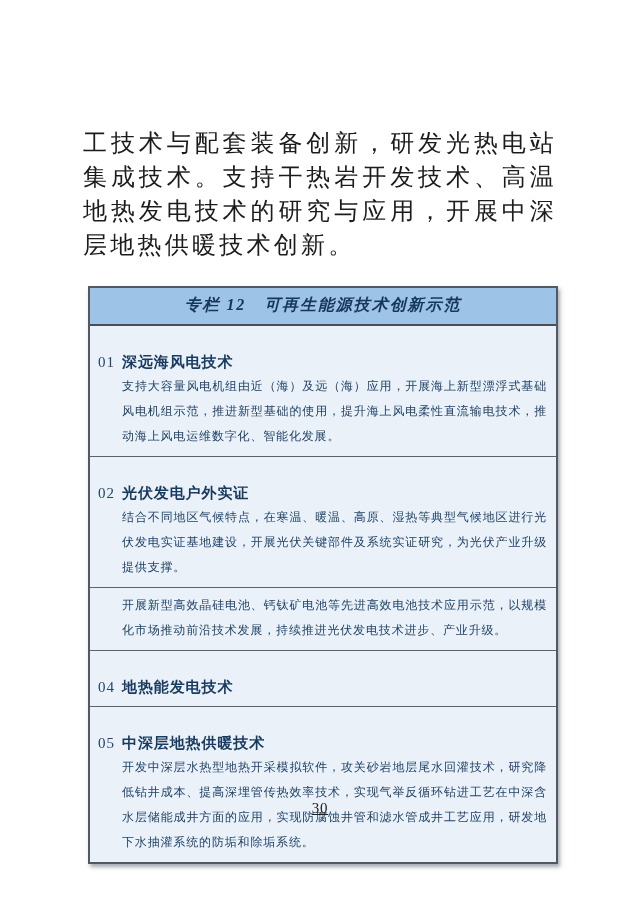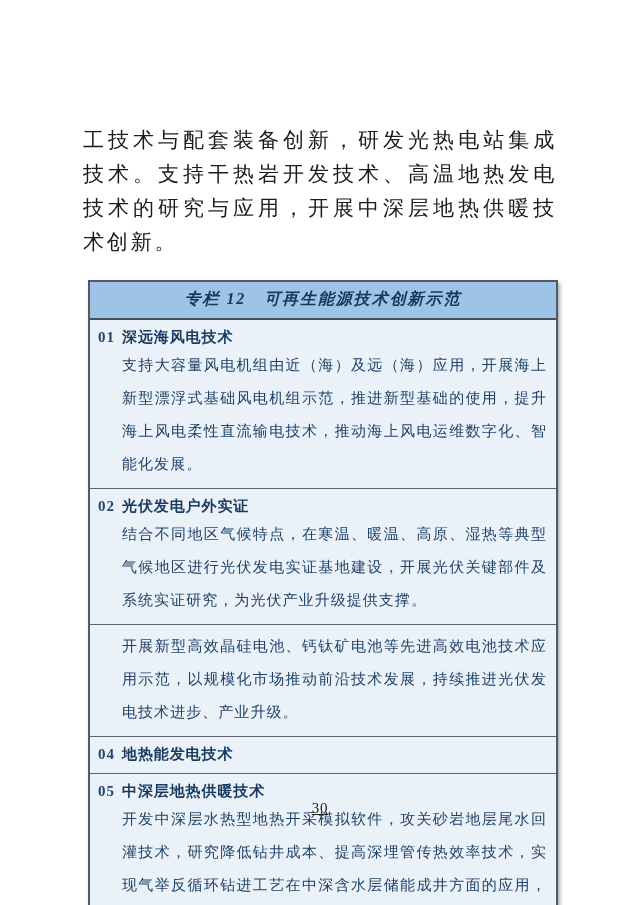--- a/index.html
+++ b/index.html
@@ -17,7 +17,7 @@
   }
   
   .para{
-    font-size:21px;
+    font-size:24px;
     line-height:34px;
     letter-spacing:0.135em;
     text-align:justify;

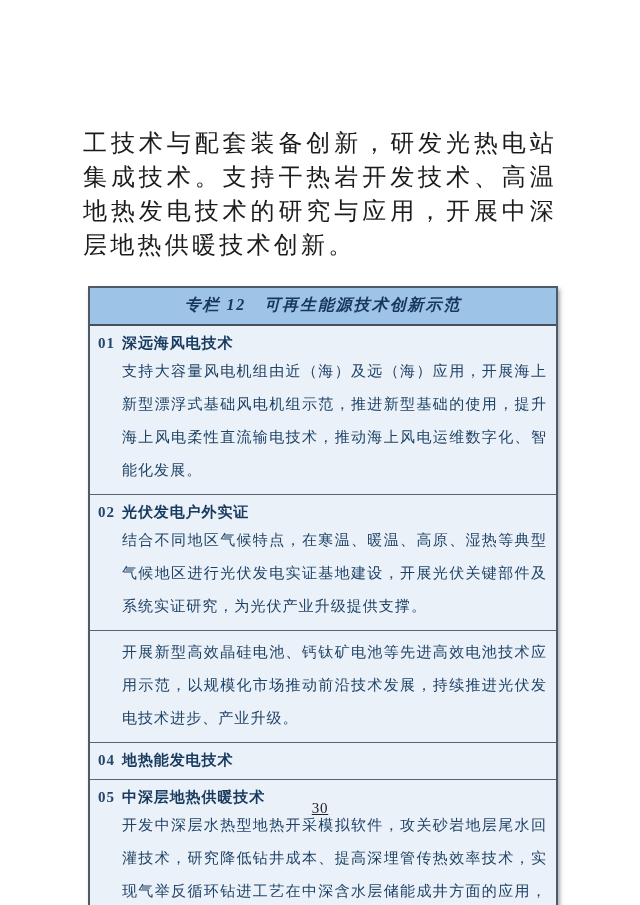--- a/index.html
+++ b/index.html
@@ -62,8 +62,9 @@
   .panel-item-title .num{
     display:inline-block;
     width:24px;
-    font-weight:bold;
+    font-weight:normal;
     color:#24476b;
+    margin-top:19px;
   }
   .panel-item-body{
     font-size:15px;

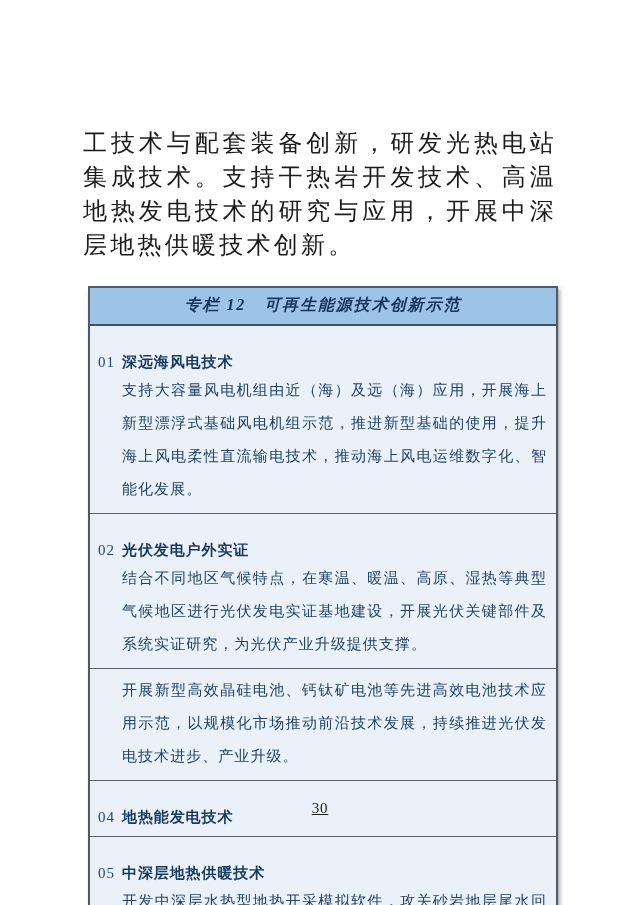--- a/index.html
+++ b/index.html
@@ -67,8 +67,8 @@
     margin-top:19px;
   }
   .panel-item-body{
-    font-size:15px;
-    line-height:33px;
+    font-size:12px;
+    line-height:25px;
     letter-spacing:0.07em;
     text-align:justify;
     color:#1f4266;

